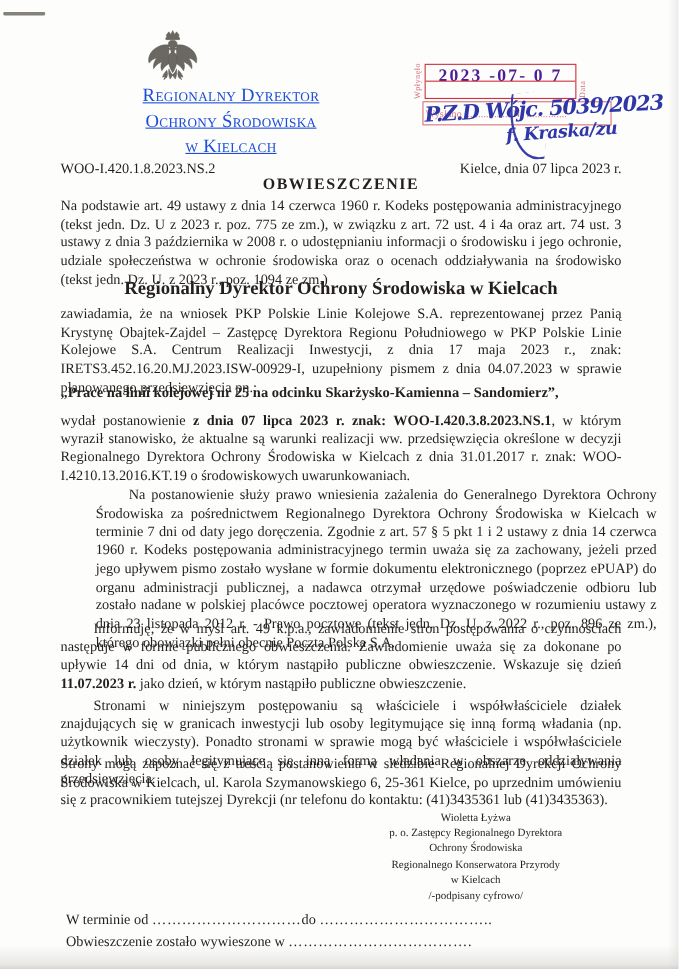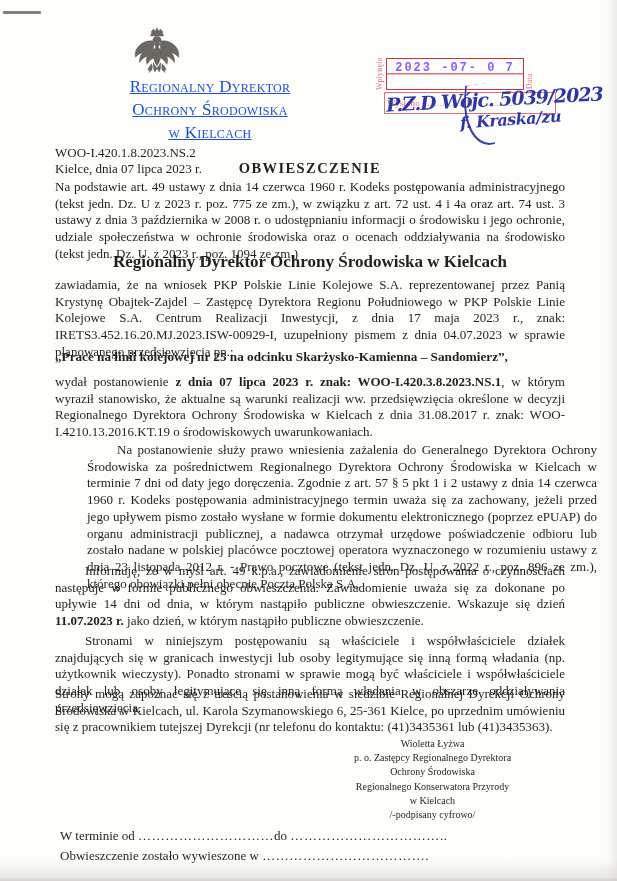--- a/index.html
+++ b/index.html
@@ -108,9 +108,9 @@
     left: 0; right: 0;
     top: 2px;
     text-align: center;
-    color: #8b5cf6;
-    font-family: Liberation Mono, monospace;
-    font-size: 12px;
+    color: #4c1d95;
+    font-family: Liberation Serif, serif;
+    font-size: 16px;
     font-weight: bold;
     letter-spacing: 2px;
   }

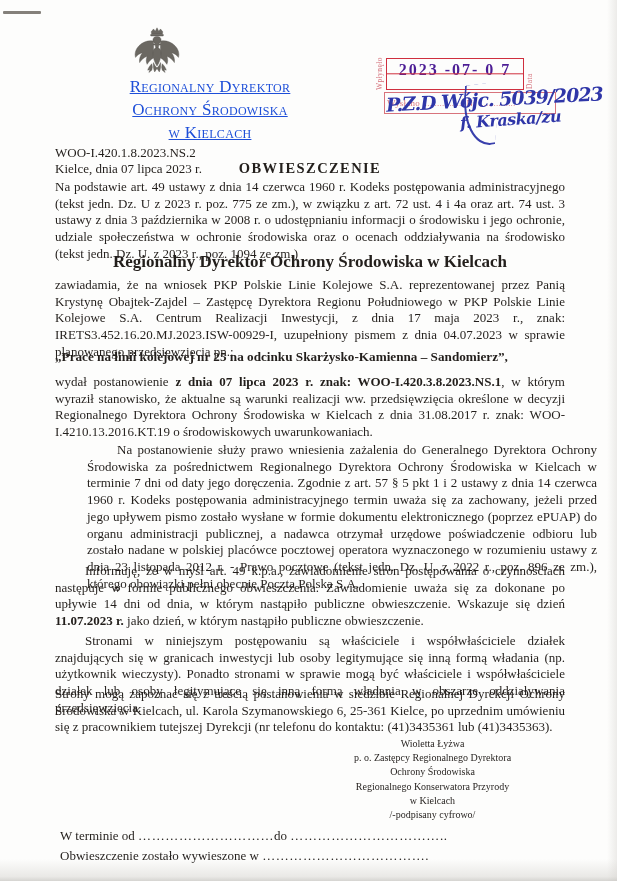--- a/index.html
+++ b/index.html
@@ -188,7 +188,6 @@
     justify-content: space-between;
     align-items: baseline;
     font-size: 13px;
-    flex-direction: column;
   }
 
   

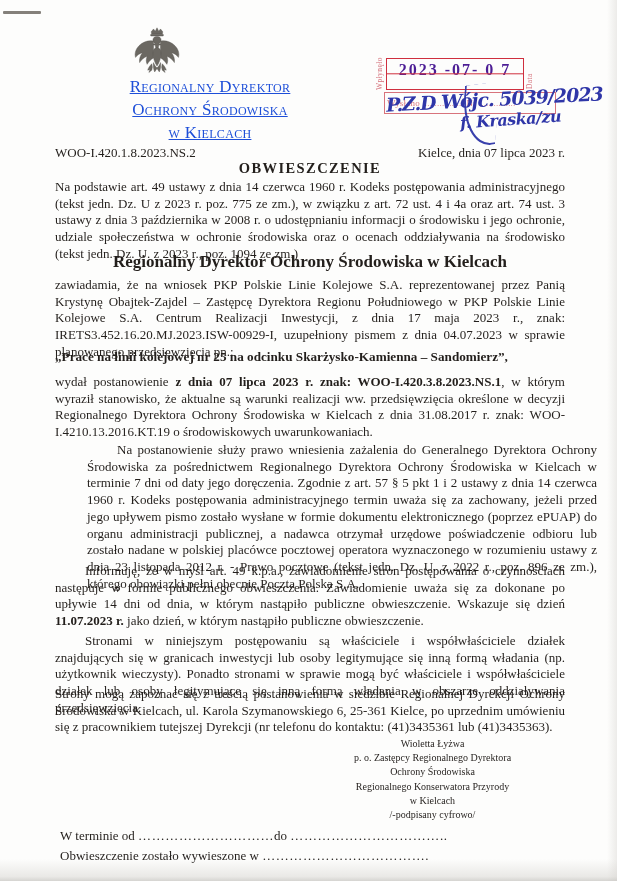--- a/index.html
+++ b/index.html
@@ -325,7 +325,7 @@
   </div>
 
   <div class="blk" style="top:374px;">
-    <p class="body"><span>wydał postanowienie </span><span class="b">z dnia 07 lipca 2023 r. znak: WOO-I.420.3.8.2023.NS.1</span><span>, w którym wyraził stanowisko, że aktualne są warunki realizacji ww. przedsięwzięcia określone w decyzji Regionalnego Dyrektora Ochrony Środowiska w Kielcach z dnia 31.08.2017 r. znak: WOO-I.4210.13.2016.KT.19 o środowiskowych uwarunkowaniach.</span></p>
+    <p class="body"><span>wydał postanowienie </span><span class="b">z dnia 07 lipca 2023 r. znak: WOO-I.420.3.8.2023.NS.1</span><span>, w którym wyraził stanowisko, że aktualne są warunki realizacji ww. przedsięwzięcia określone w decyzji Regionalnego Dyrektora Ochrony Środowiska w Kielcach z dnia 31.01.2017 r. znak: WOO-I.4210.13.2016.KT.19 o środowiskowych uwarunkowaniach.</span></p>
   </div>
 
   <div class="blk" style="top:442px;margin-left:32px;">

